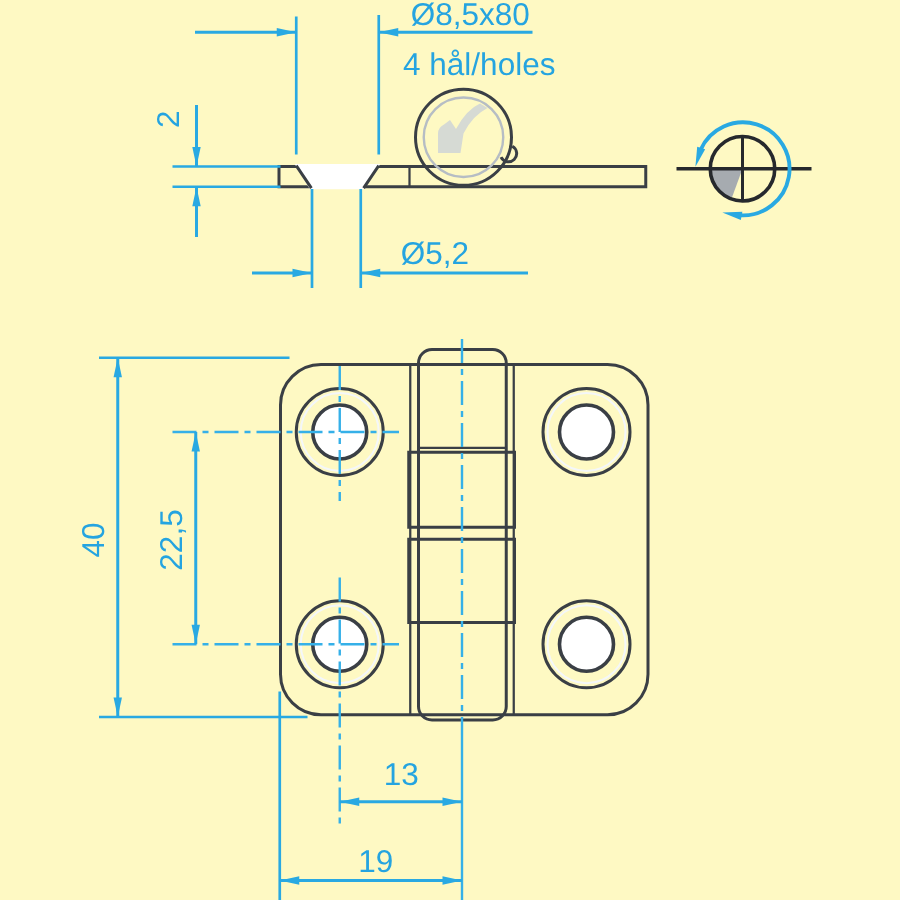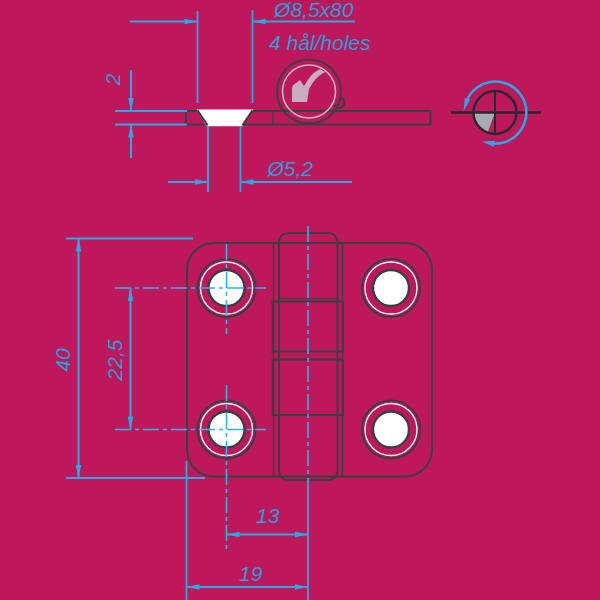--- a/index.html
+++ b/index.html
@@ -3,7 +3,7 @@
 <meta charset="utf-8">
 <style>
   html,body{margin:0;padding:0;background:#ffffff;}
-  .stage{width:600px;height:600px;position:relative;background:#be185d;overflow:hidden;font-style:italic;}
+  .stage{width:600px;height:600px;position:relative;background:#fef9c3;overflow:hidden;}
   svg{display:block;}
   text{font-family:"Liberation Sans", sans-serif;font-size:21px;fill:#25a4e0;}
   .dim-line{stroke:#29a9e2;stroke-width:2;fill:none;}

